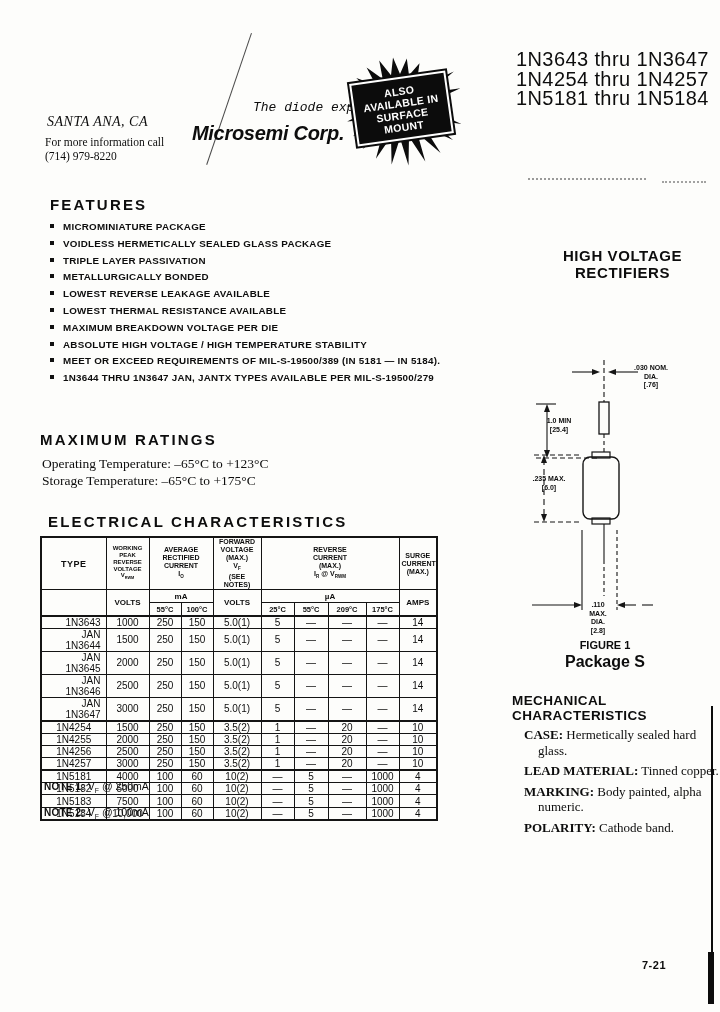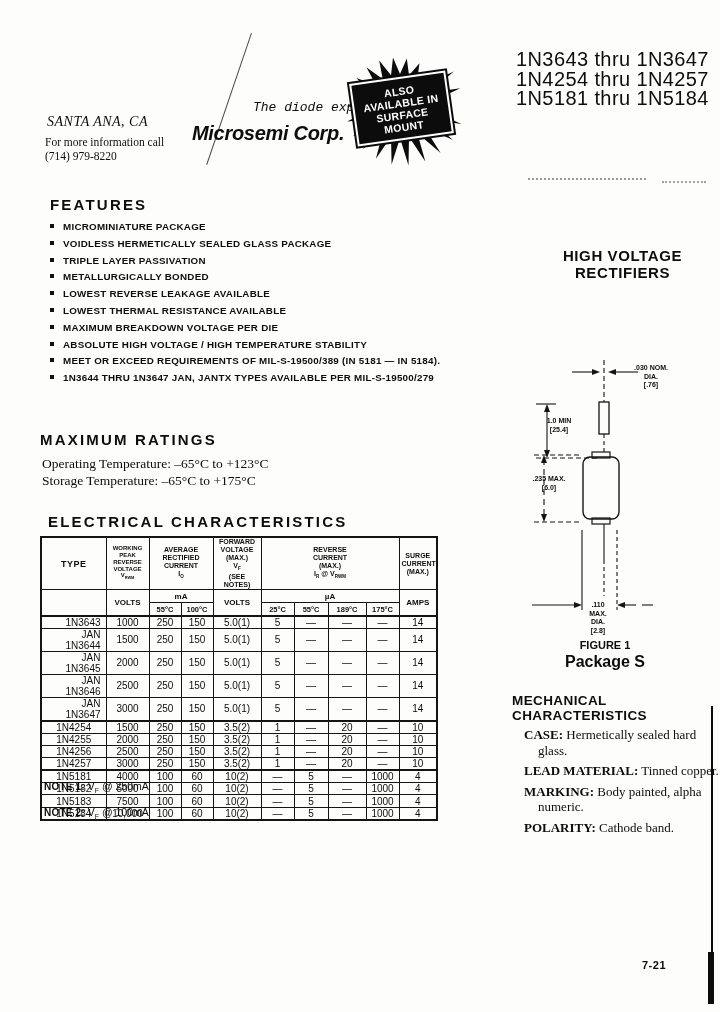--- a/index.html
+++ b/index.html
@@ -206,7 +206,7 @@
           <td class="temp">100°C</td>
           <td class="temp">25°C</td>
           <td class="temp">55°C</td>
-          <td class="temp">189°C</td>
+          <td class="temp">209°C</td>
           <td class="temp">175°C</td>
         </tr>
       </thead>

